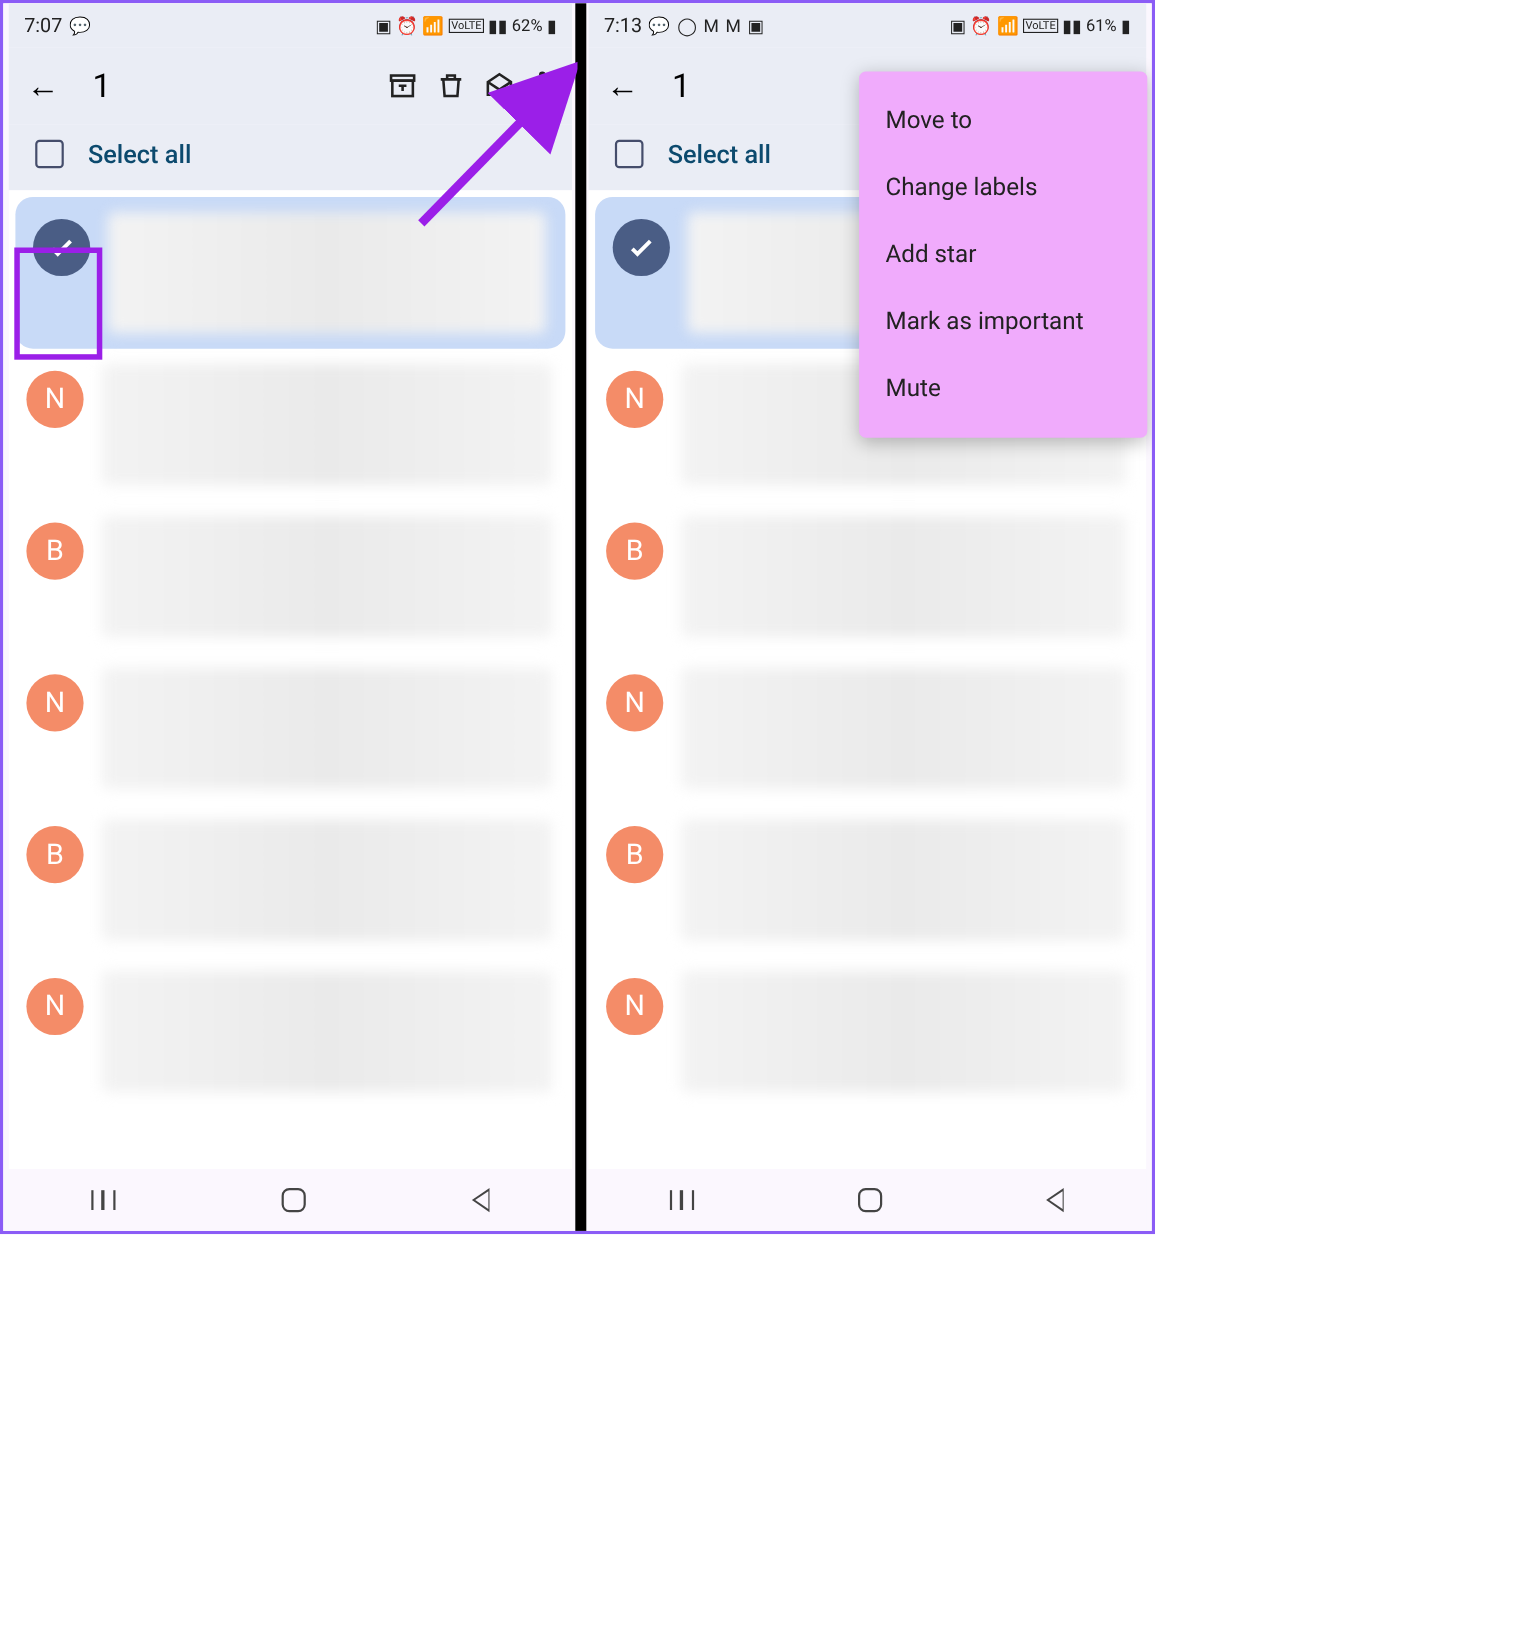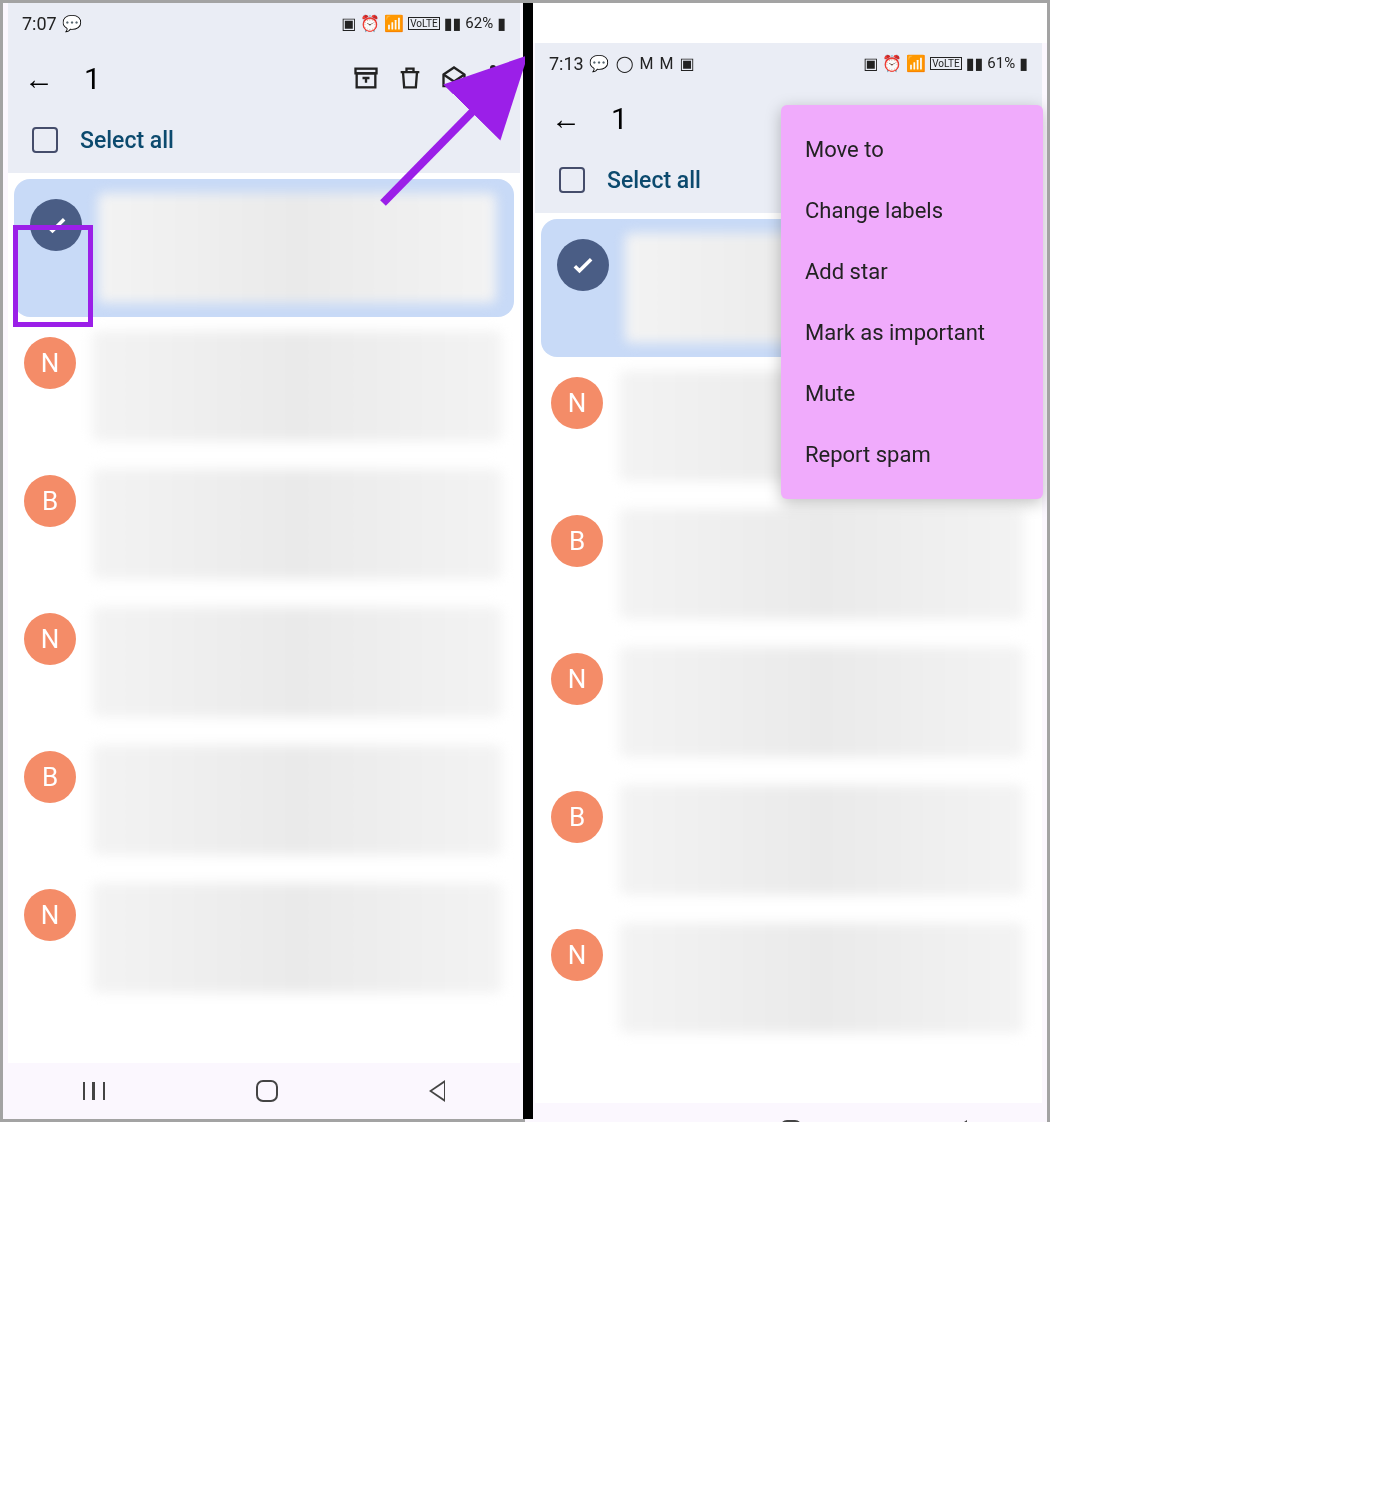--- a/index.html
+++ b/index.html
@@ -13,7 +13,7 @@
     position: relative;
     width: 1050px;
     height: 1122px;
-    border: 3px solid #a3a3a3;
+    border: 3px solid #8b5cf6;
     display: flex;
   }
   .divider {

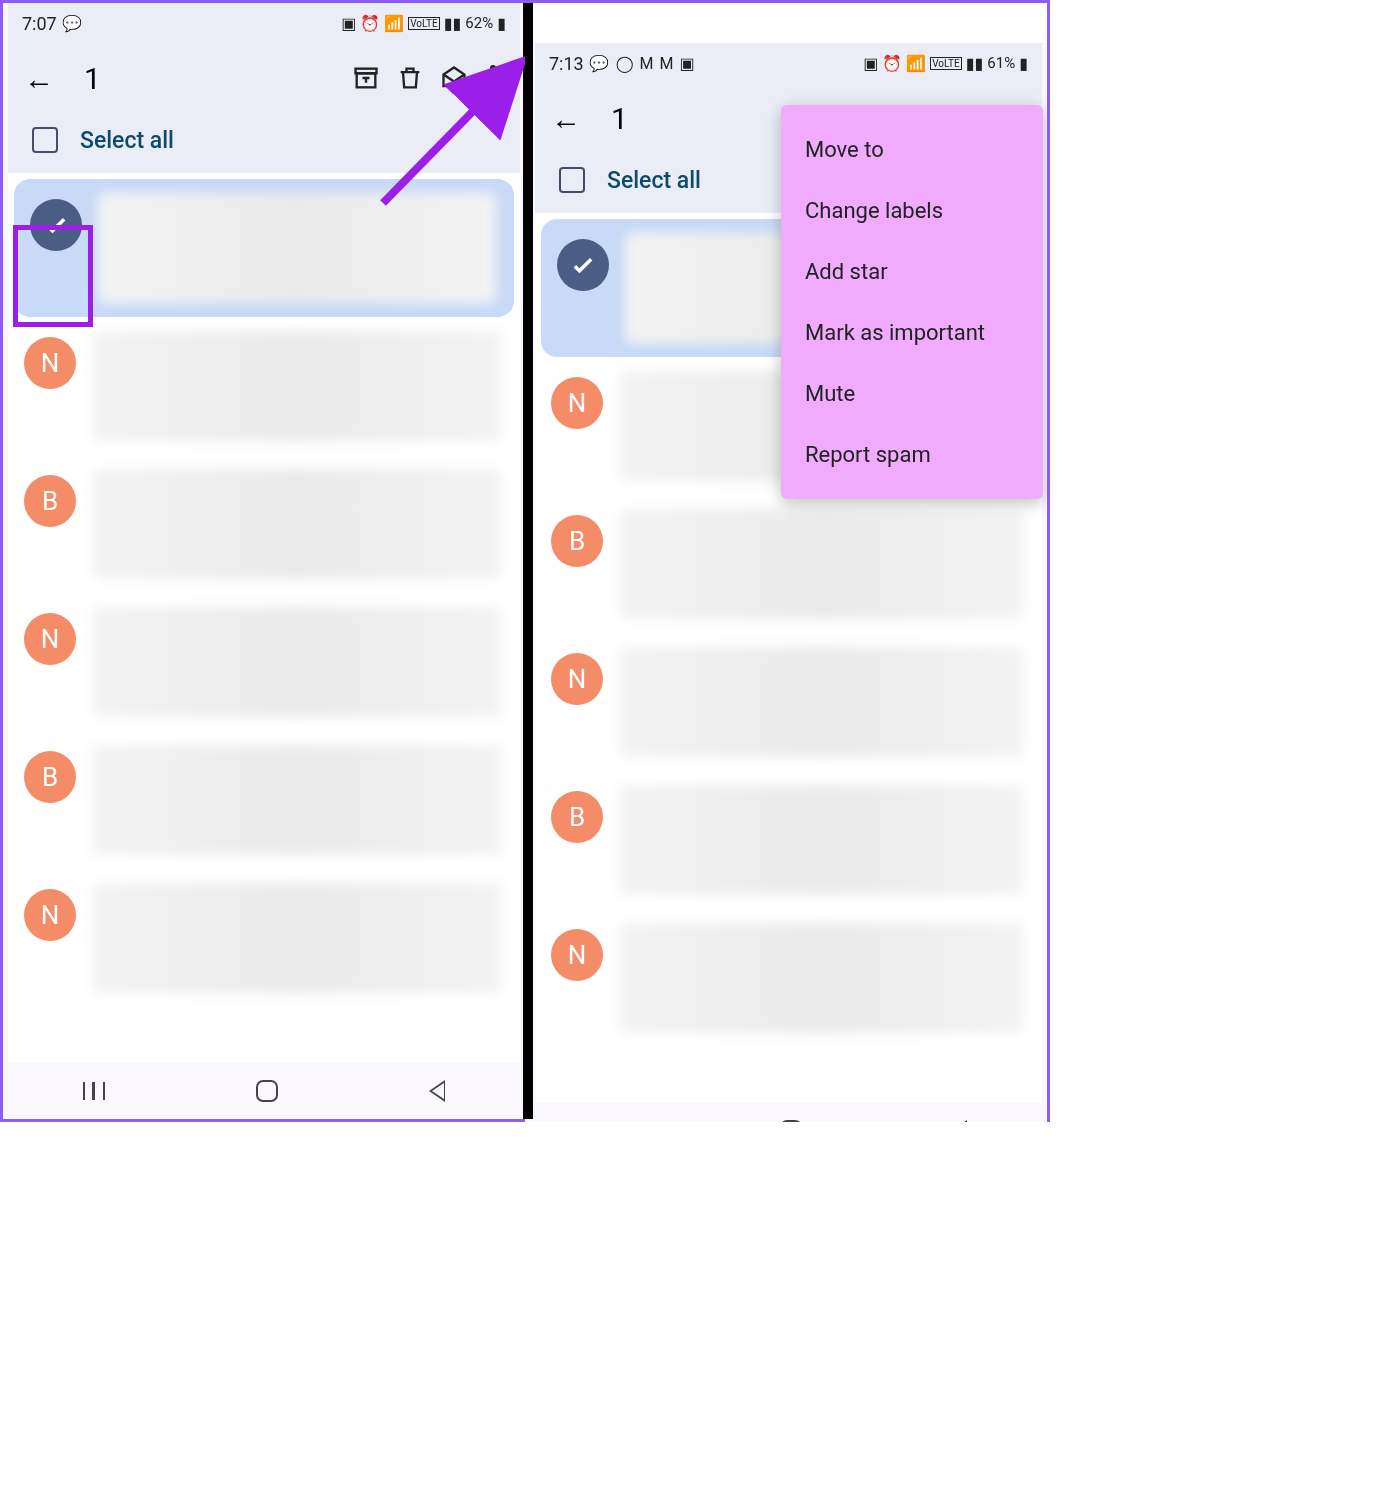--- a/index.html
+++ b/index.html
@@ -252,7 +252,7 @@
     </div>
   </div>
 
-  <div class="phone" style="padding-left:10px;margin-top:40px;">
+  <div class="phone" style="padding-left:10px;">
     <div class="statusbar">
       <div class="left">
         <span>7:13</span>

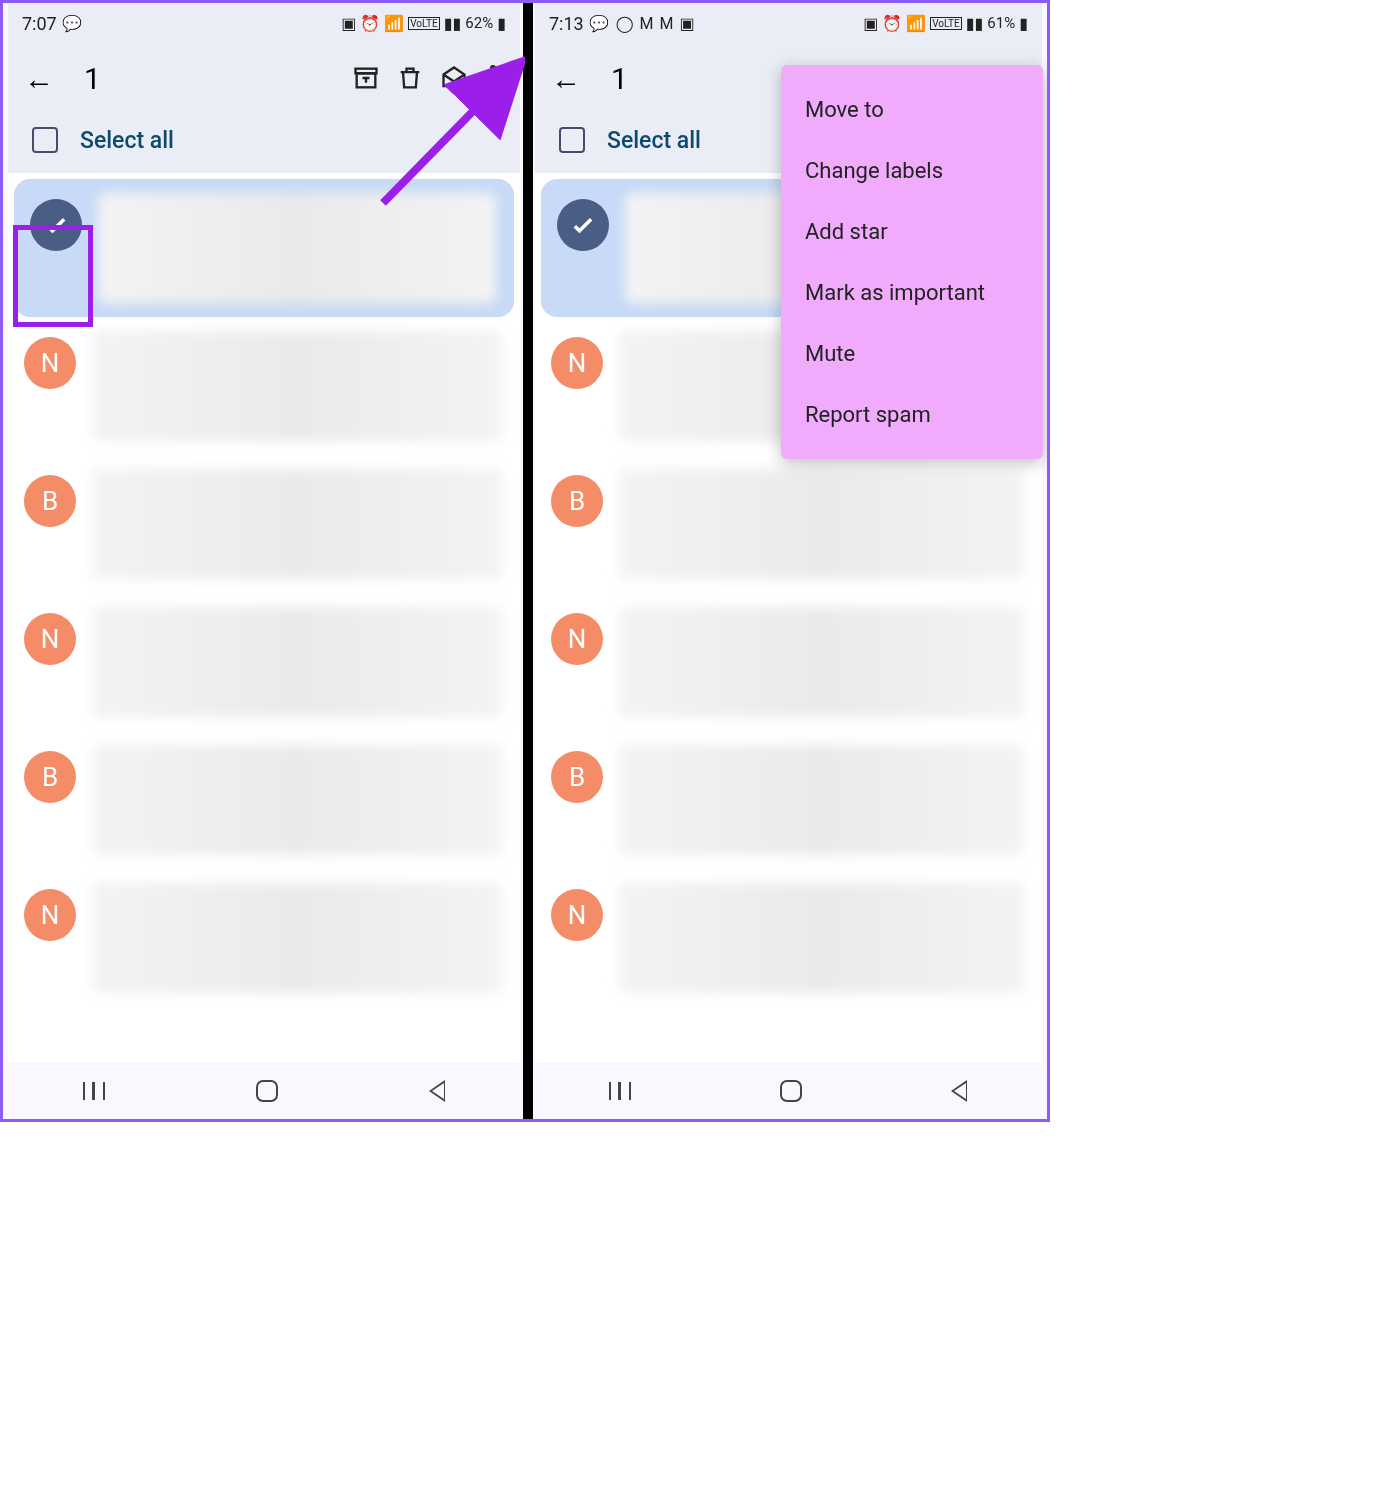--- a/index.html
+++ b/index.html
@@ -327,7 +327,6 @@
       <div class="dropdown-item">Add star</div>
       <div class="dropdown-item">Mark as important</div>
       <div class="dropdown-item">Mute</div>
-      <div class="dropdown-item">Report spam</div>
     </div>
 
     <div class="arrow" style="left:340px; top:108px;">

